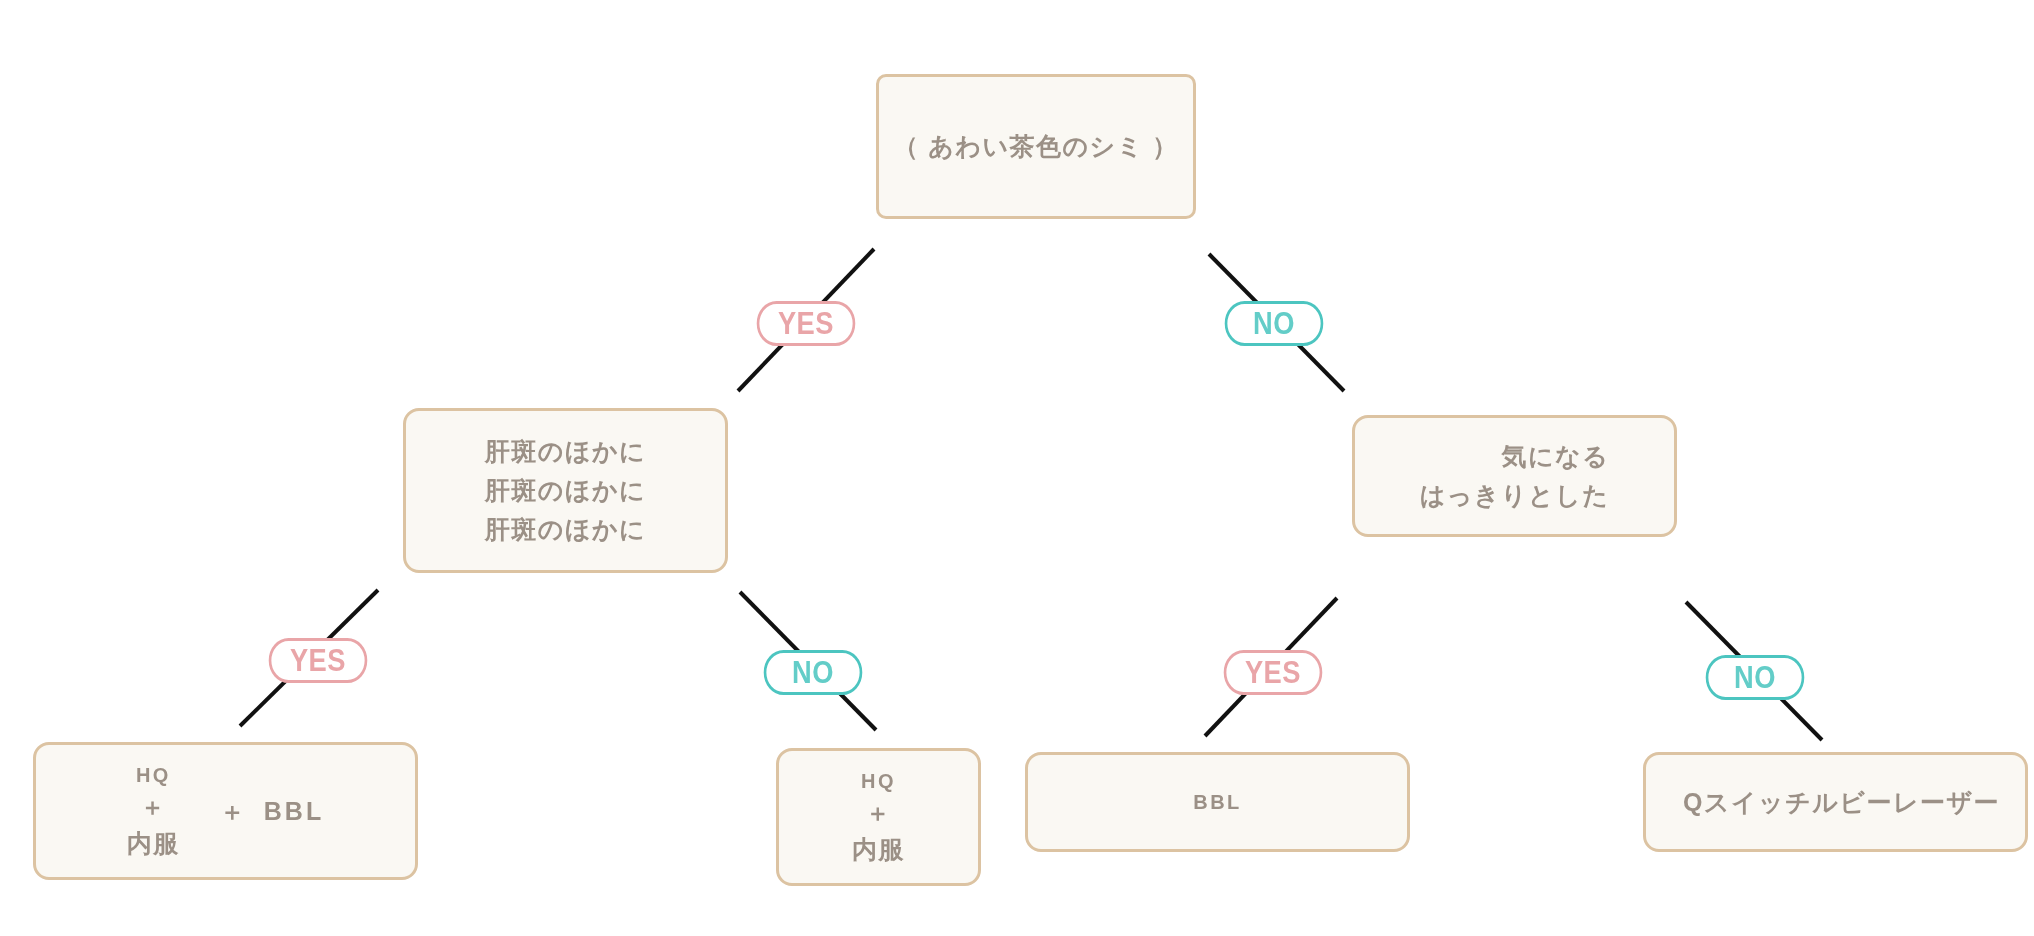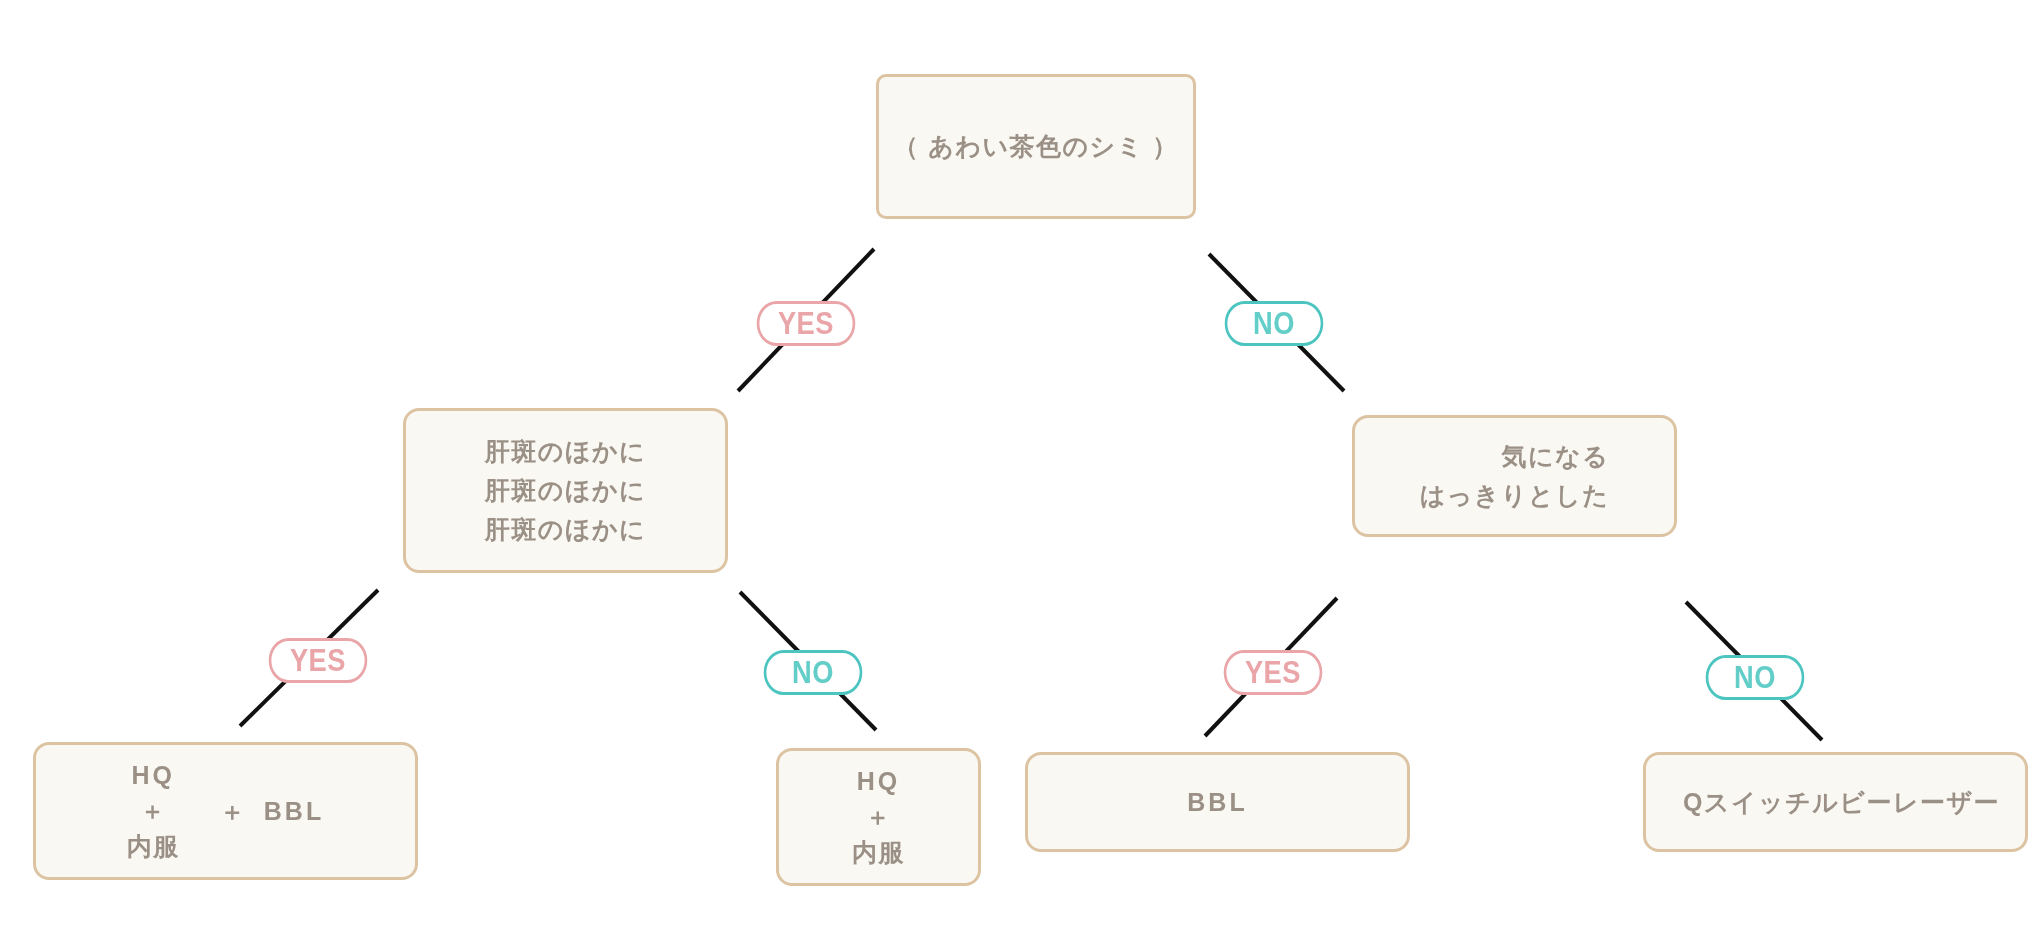--- a/index.html
+++ b/index.html
@@ -50,7 +50,7 @@
     font-size: 25px;
   }
   .node-lat {
-    font-size: 25px;
+    font-size: 20px;
     letter-spacing: 0.12em;
   }
 

